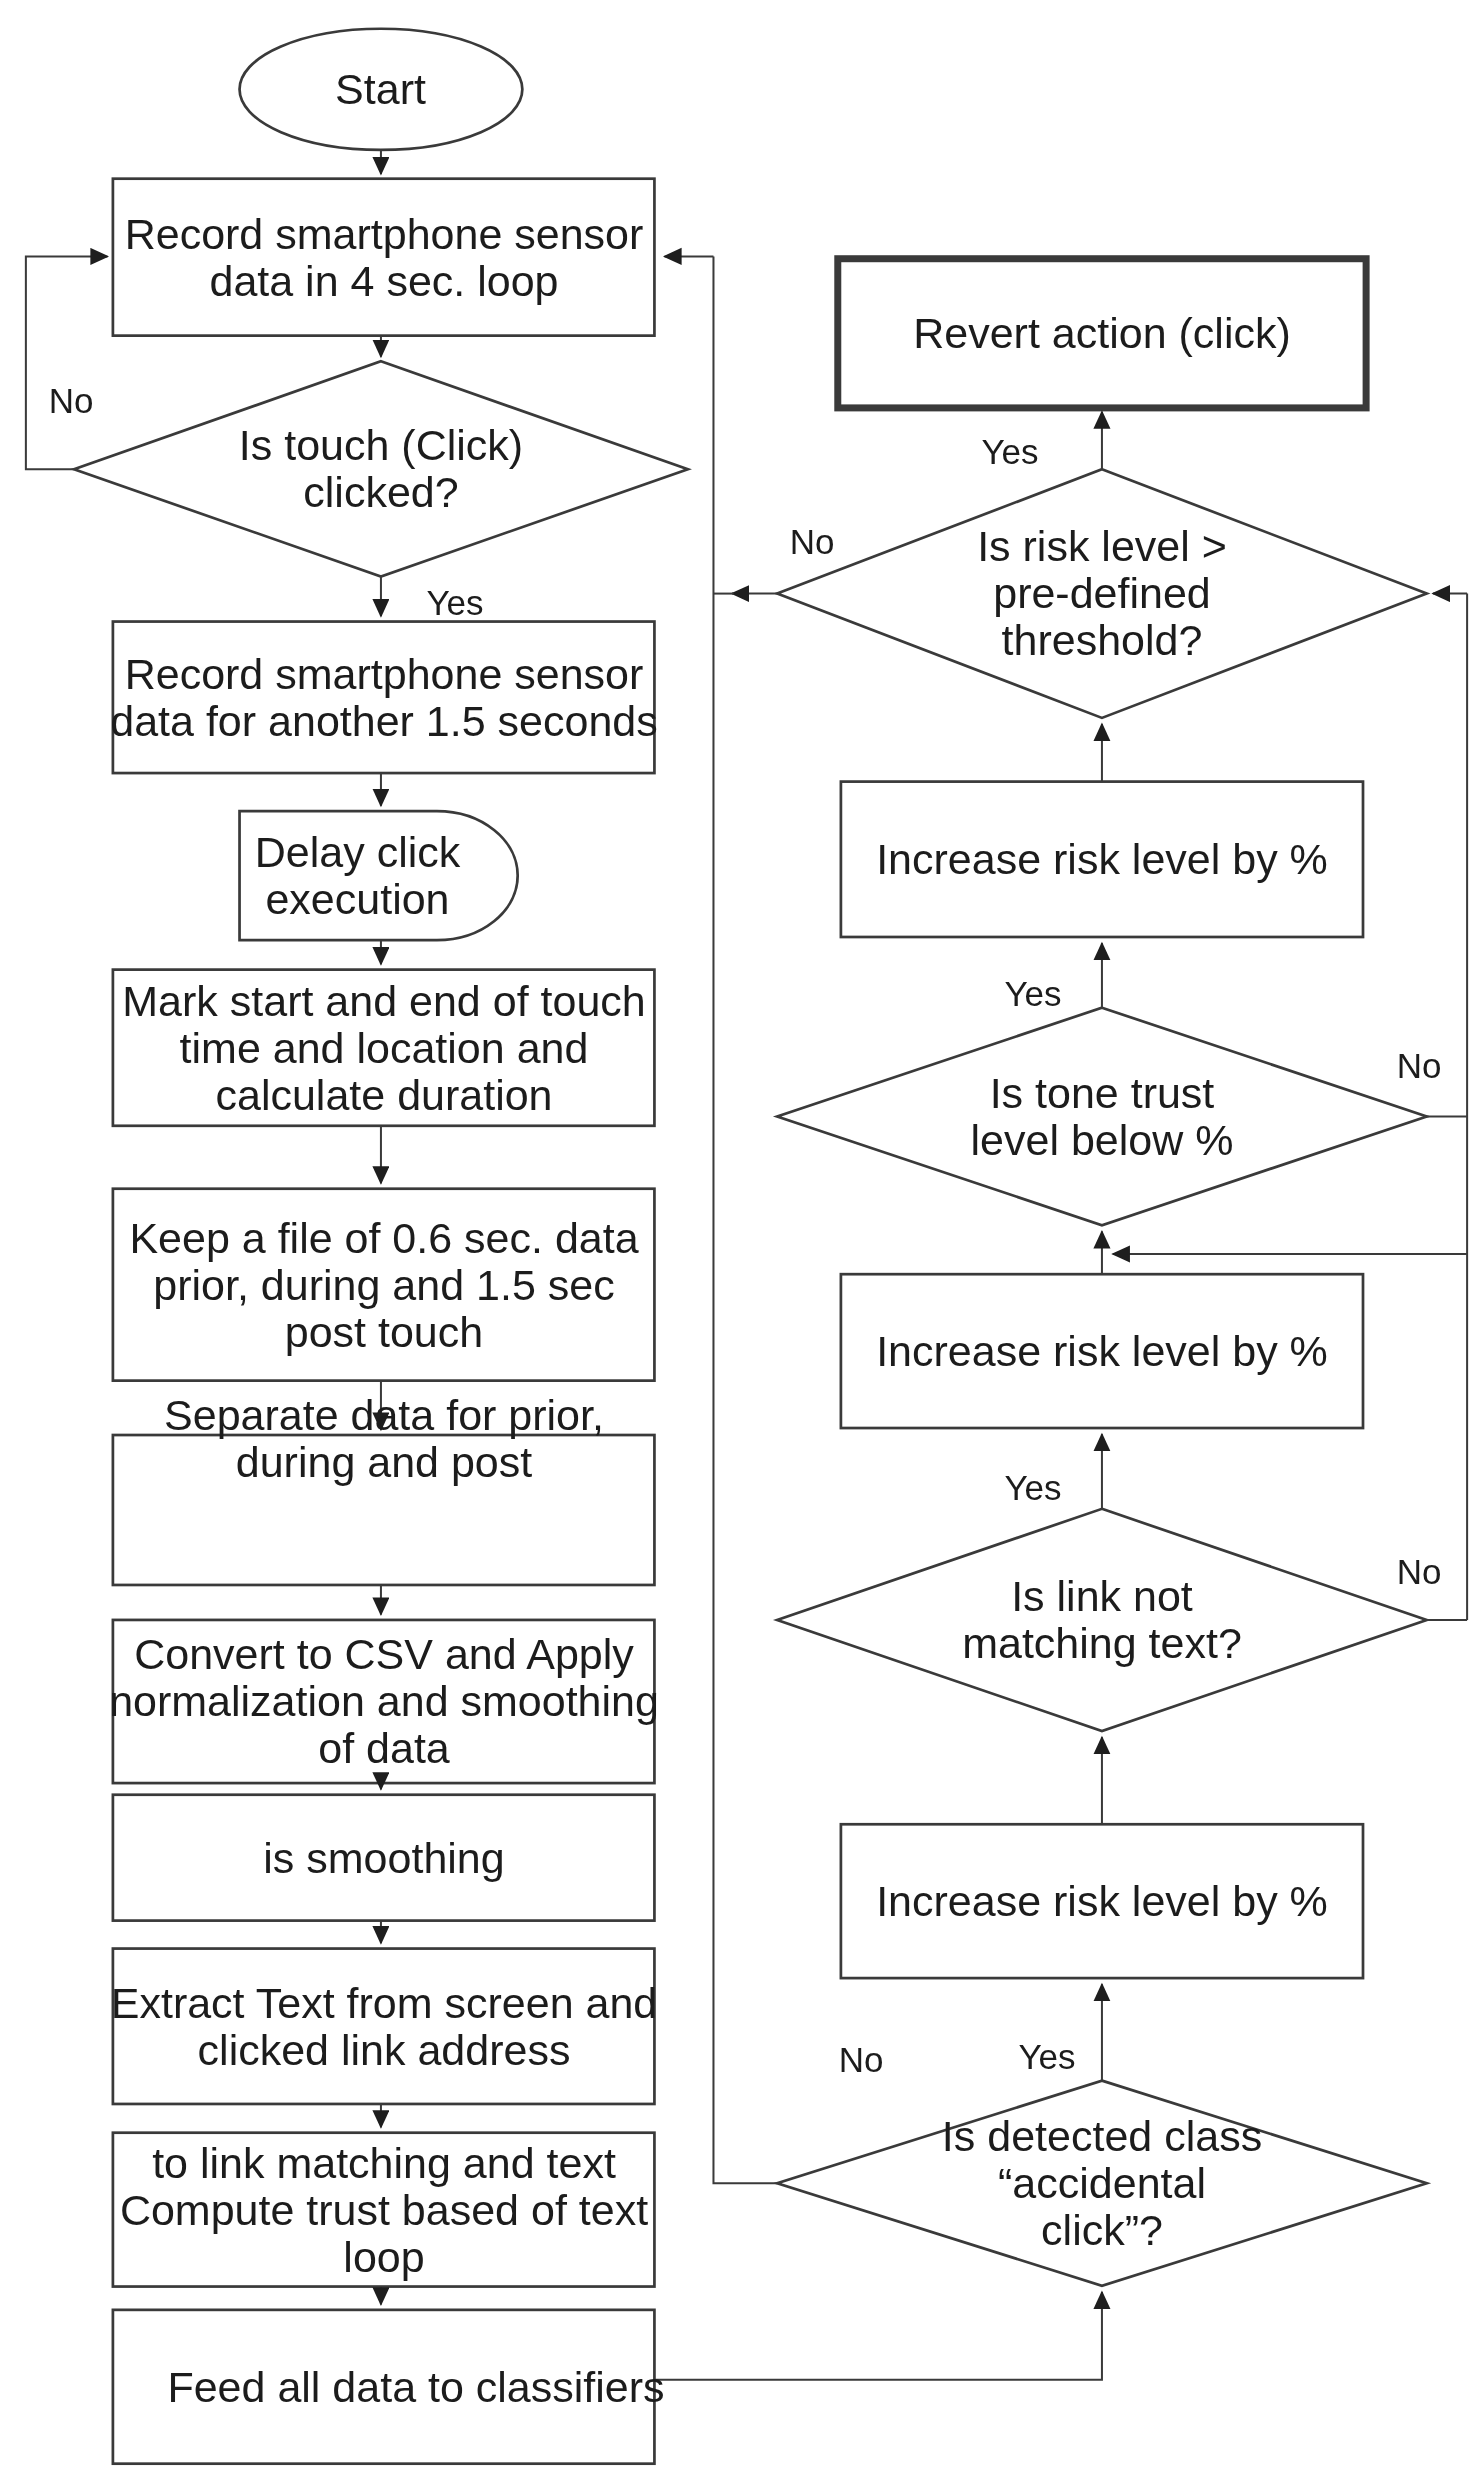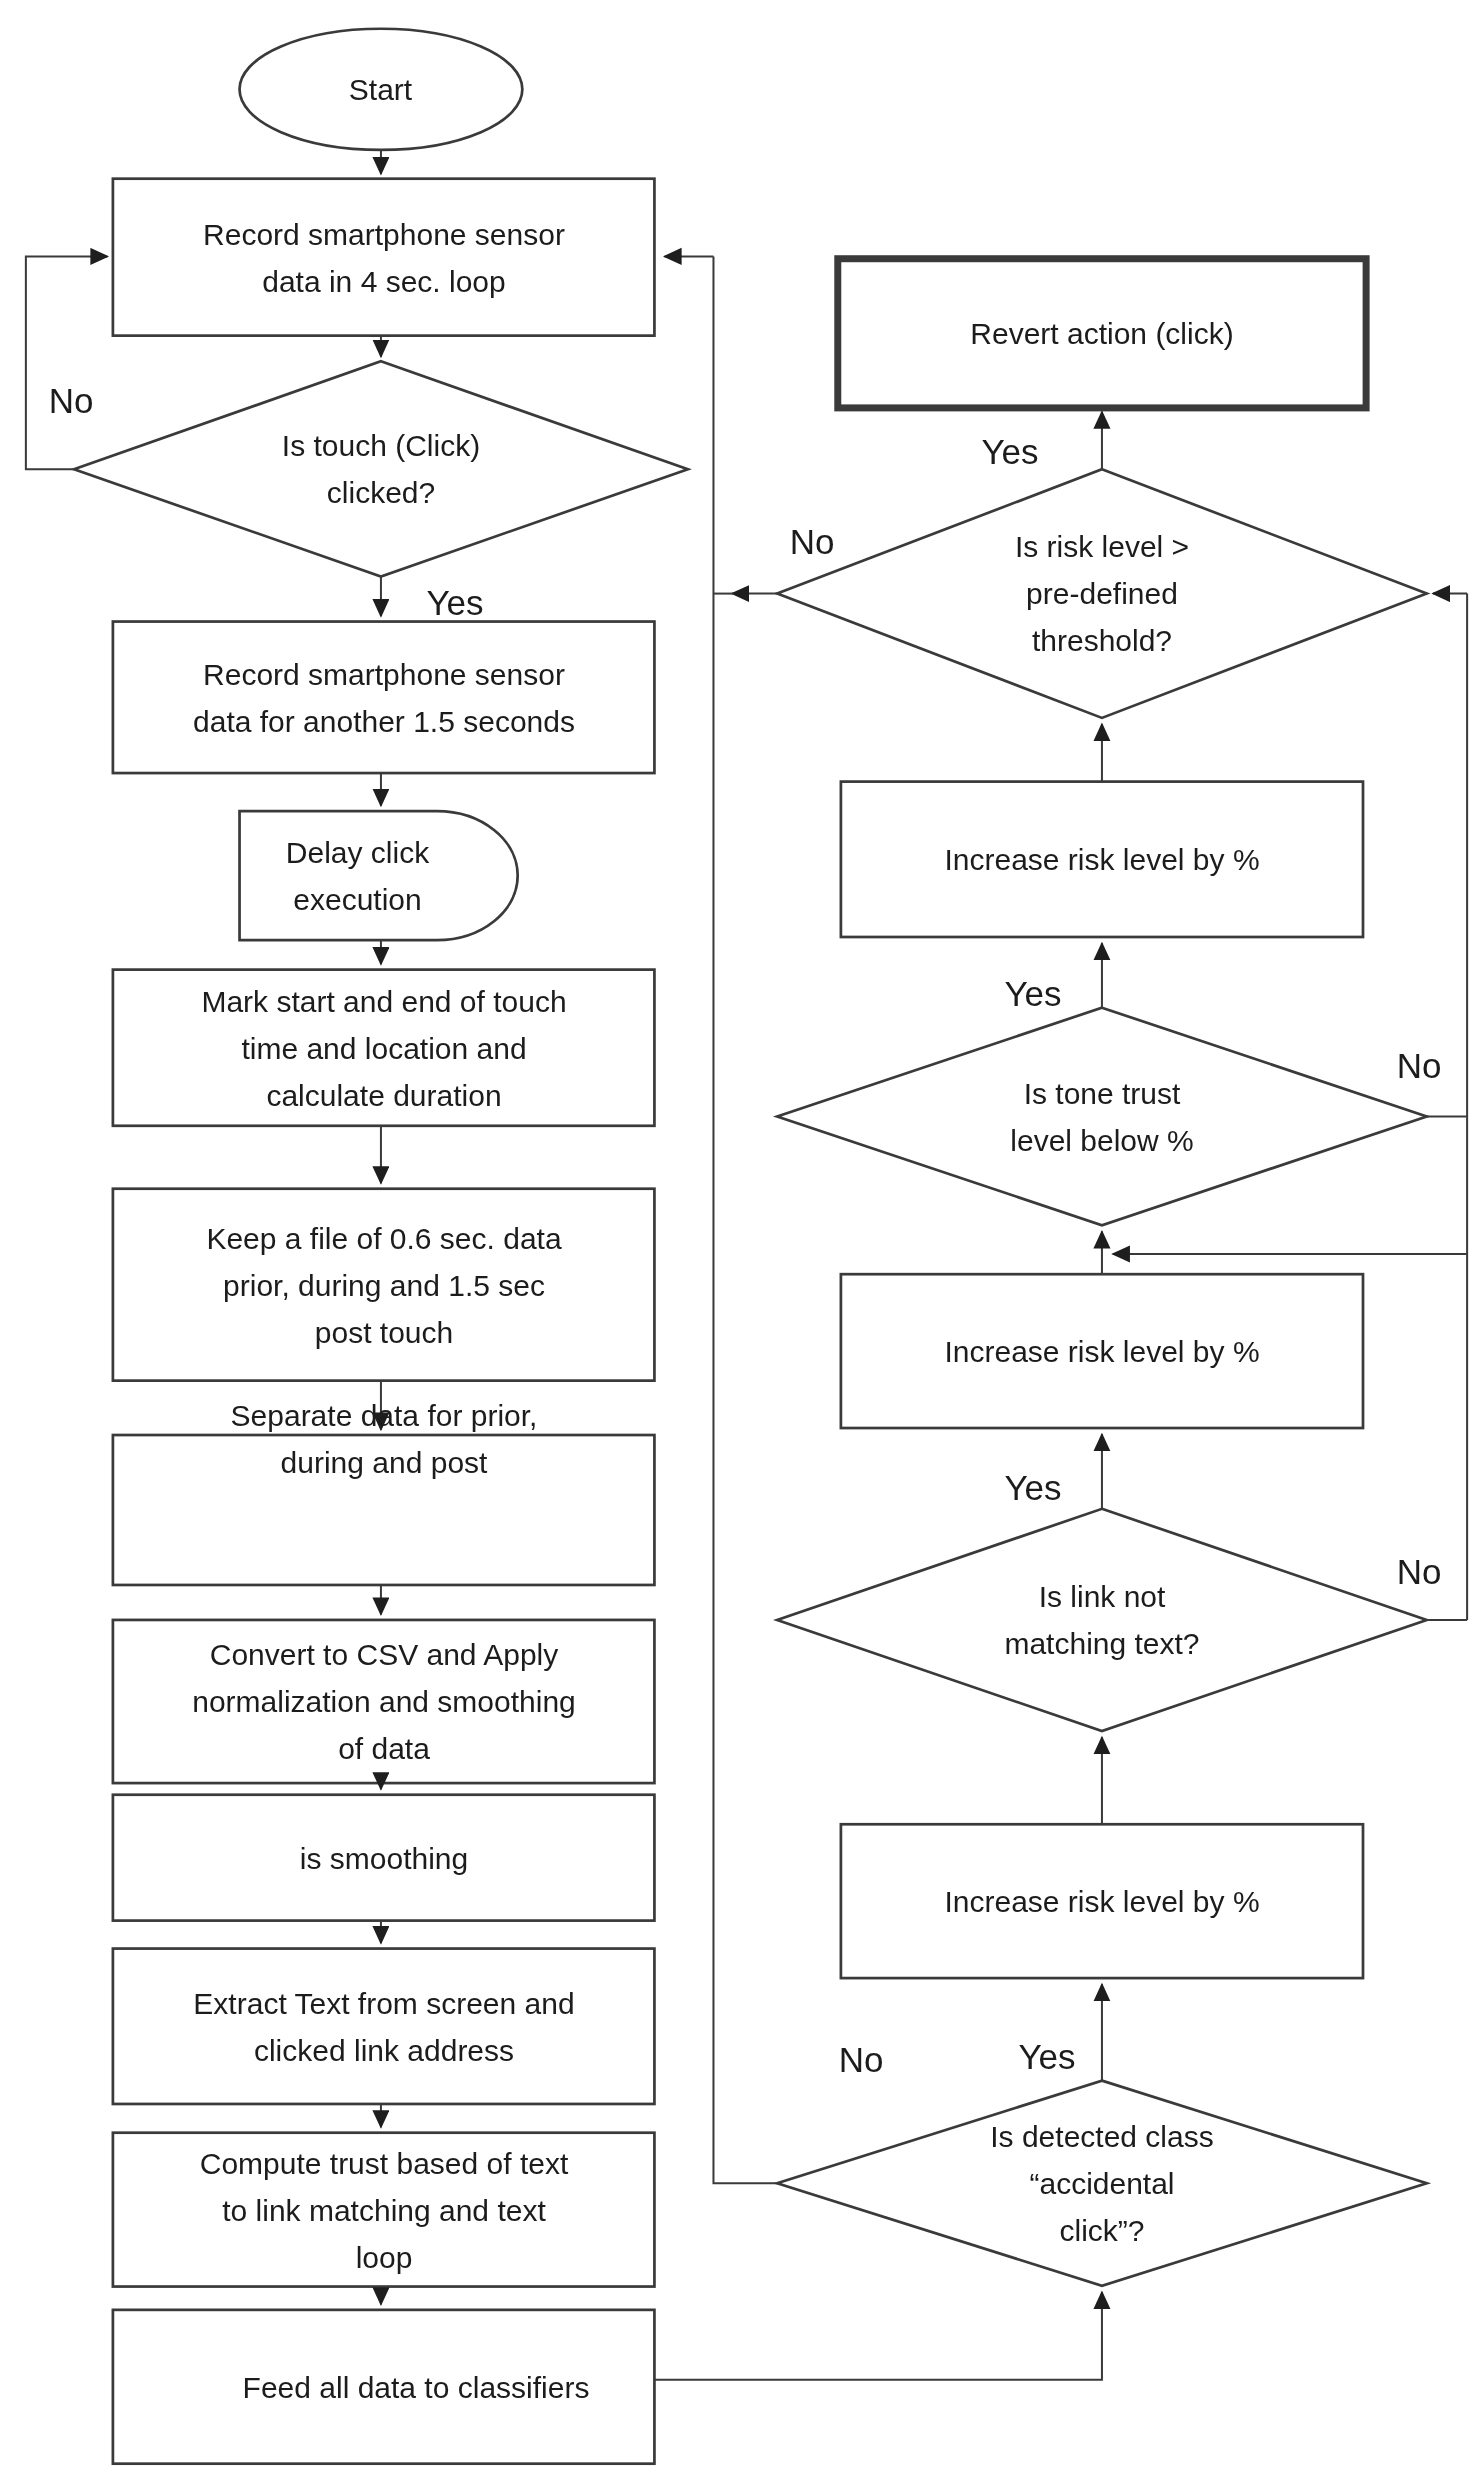--- a/index.html
+++ b/index.html
@@ -26,7 +26,7 @@
     display:flex;flex-direction:column;
     align-items:center;justify-content:center;
     text-align:center;
-    font-size:30px;line-height:47px;
+    font-size:43px;line-height:47px;
     white-space:nowrap;
   }
   .node span{display:block;}

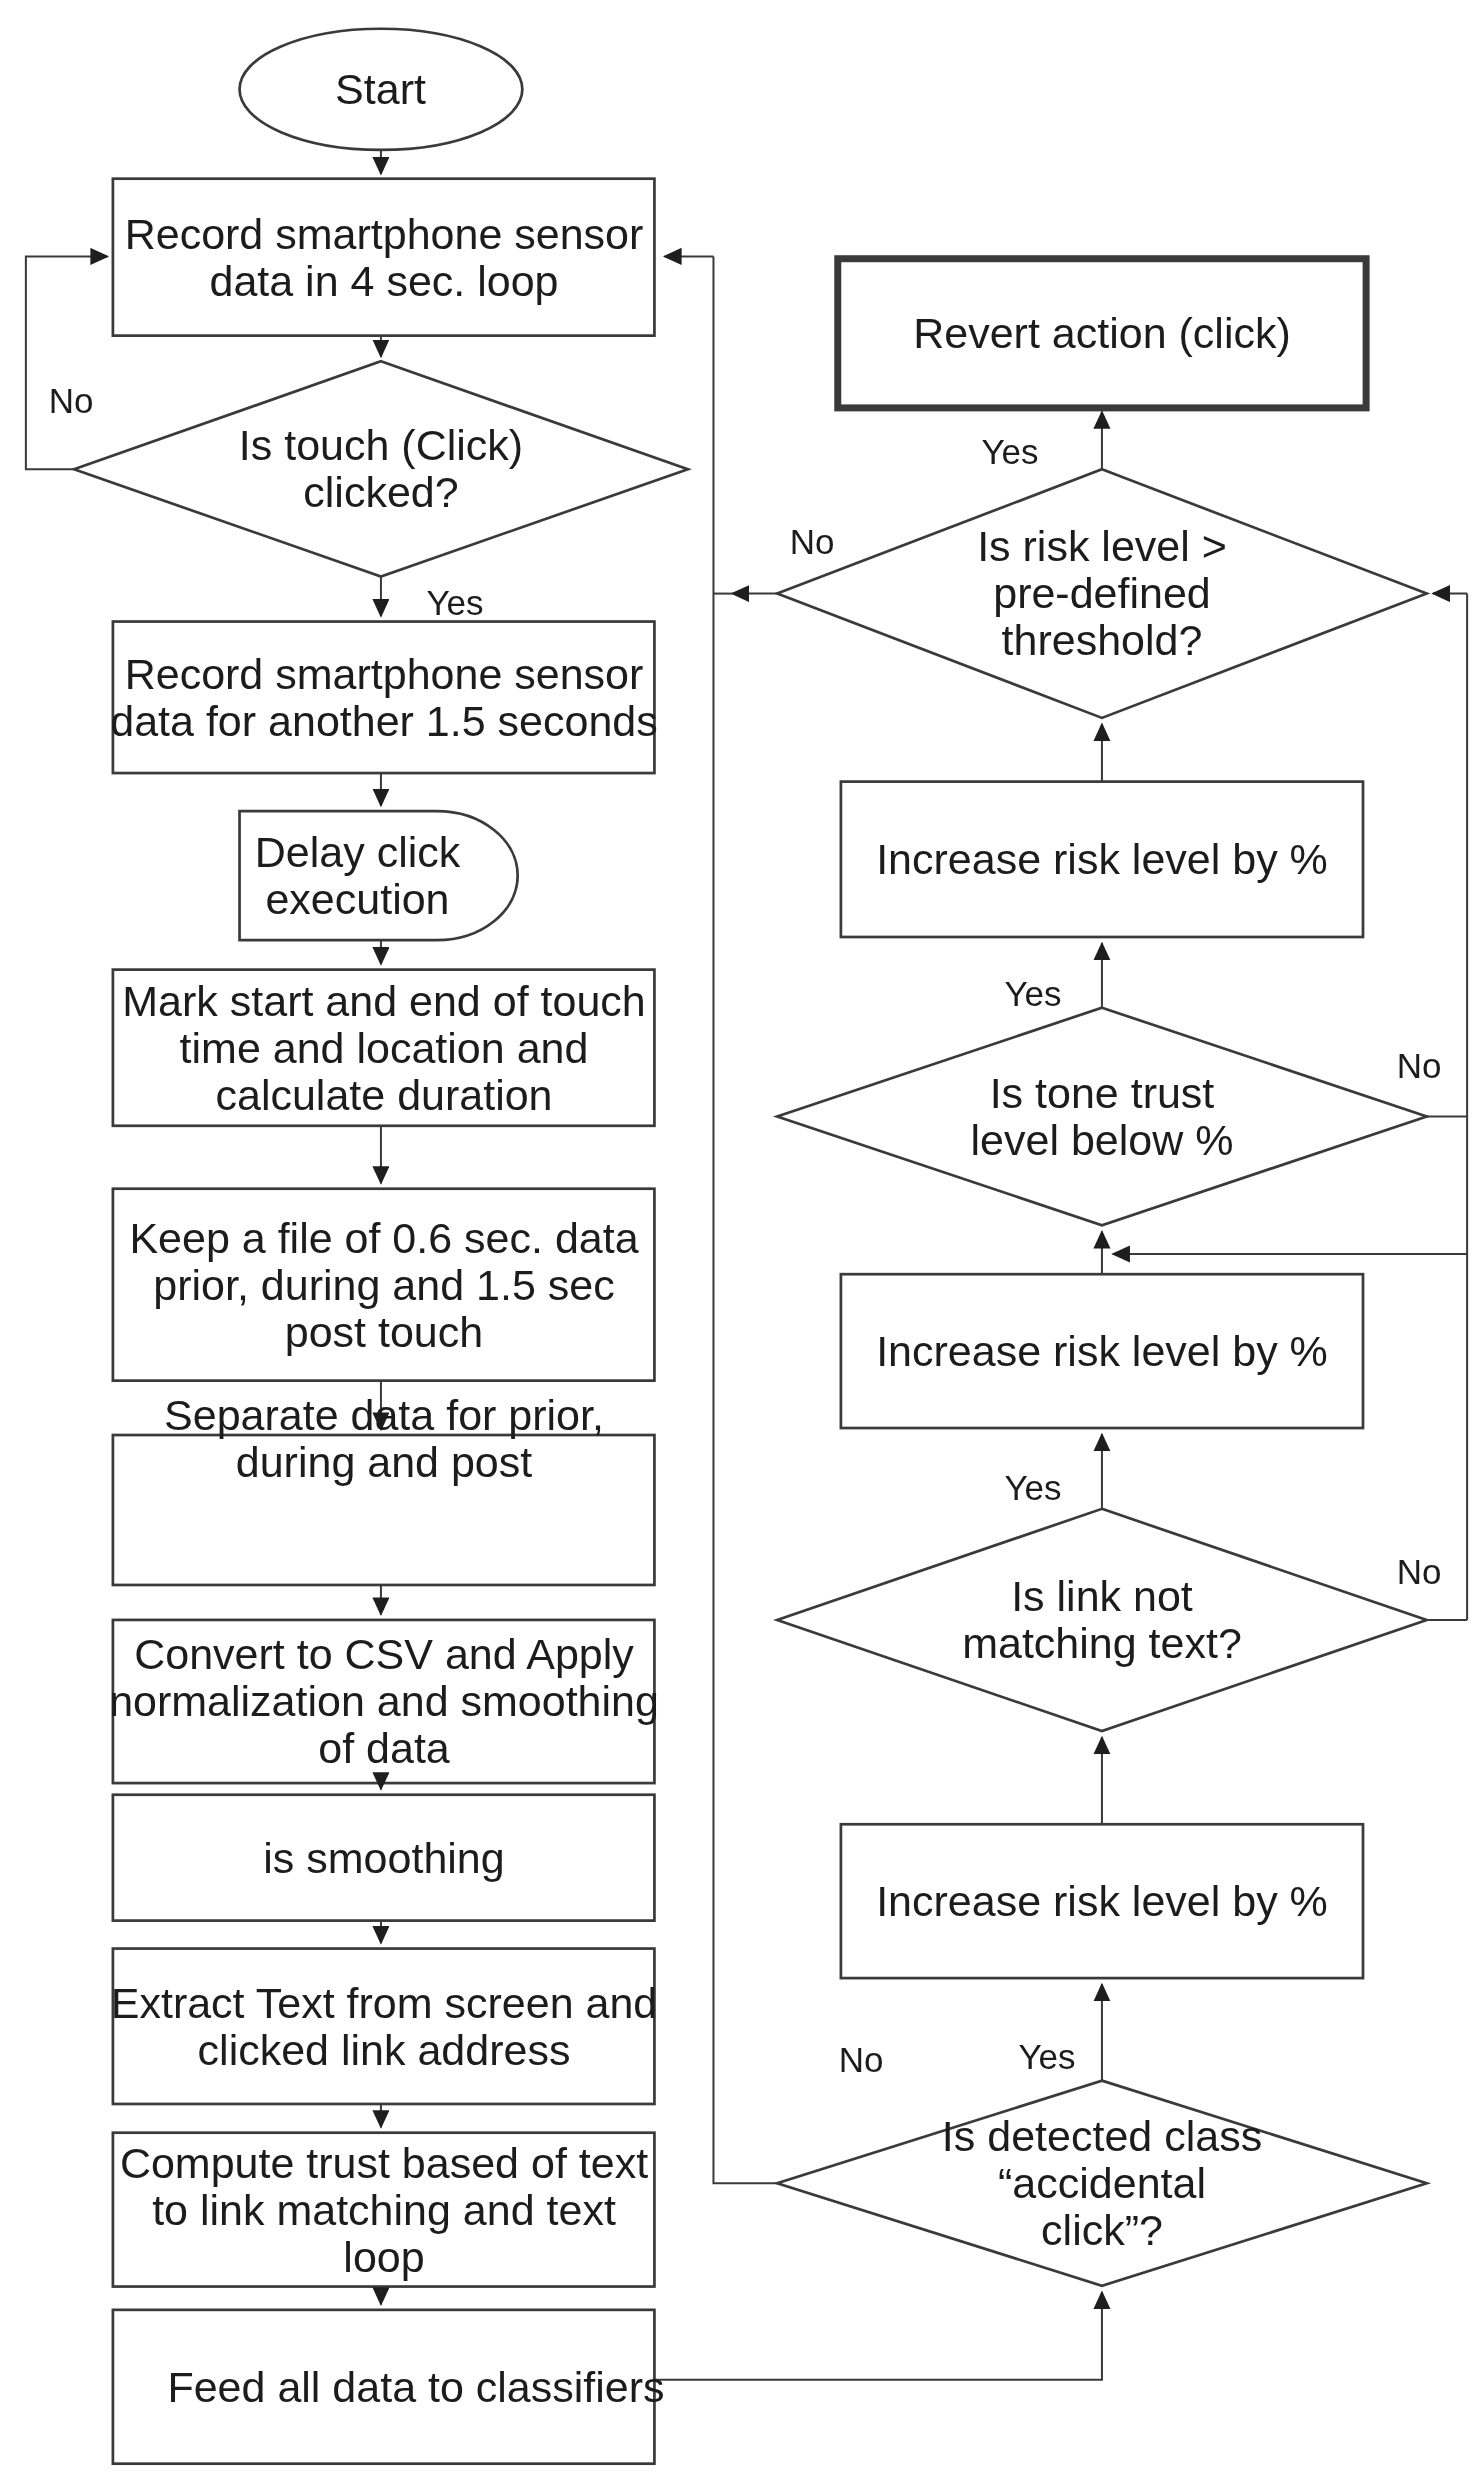--- a/index.html
+++ b/index.html
@@ -165,8 +165,8 @@
   </div>
 
   <div class="node" style="left:113px;top:2133px;width:542px;height:154px">
+    <span>to link matching and text</span>
     <span>Compute trust based of text</span>
-    <span>to link matching and text</span>
     <span>loop</span>
   </div>
 

